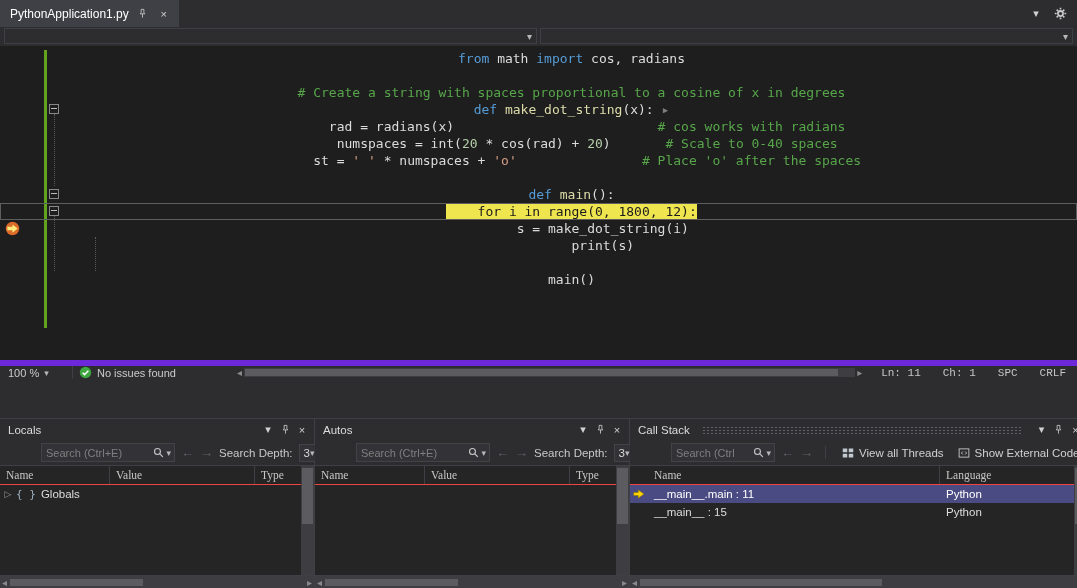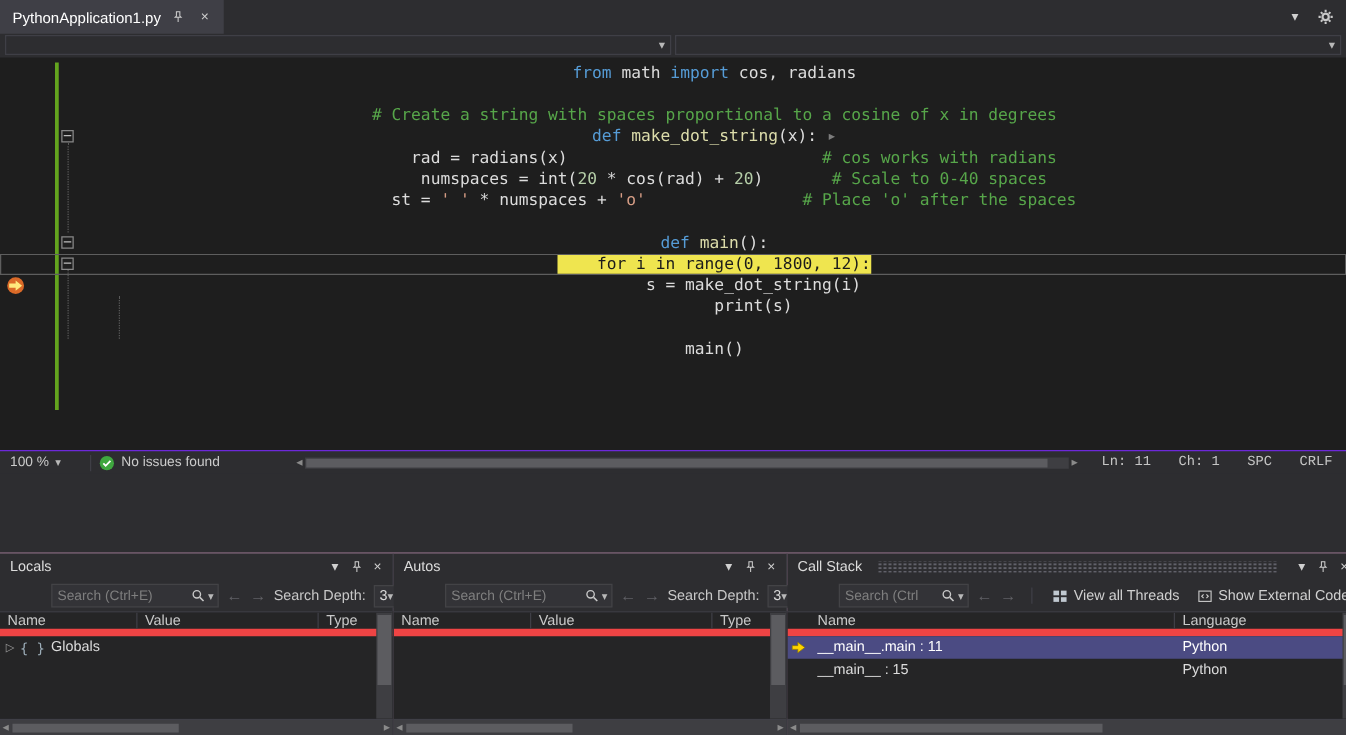--- a/index.html
+++ b/index.html
@@ -37,7 +37,7 @@
   .bp-glyph{position:absolute; left:5px; top:175px; width:15px; height:15px; z-index:4;}
   
   .editor-status{height:19px; display:flex; align-items:center; background:#2d2d30;
-                 border-top:1px solid #6d28d9; font-size:11px; color:#cbcbcb;}
+                 border-top:6px solid #6d28d9; font-size:11px; color:#cbcbcb;}
   .zoom{display:flex; align-items:center; gap:5px; width:66px; padding-left:8px;}
   .vsep{width:1px; height:13px; background:#3f3f46; margin:0 6px;}
   .issues{display:flex; align-items:center; gap:5px; width:150px;}

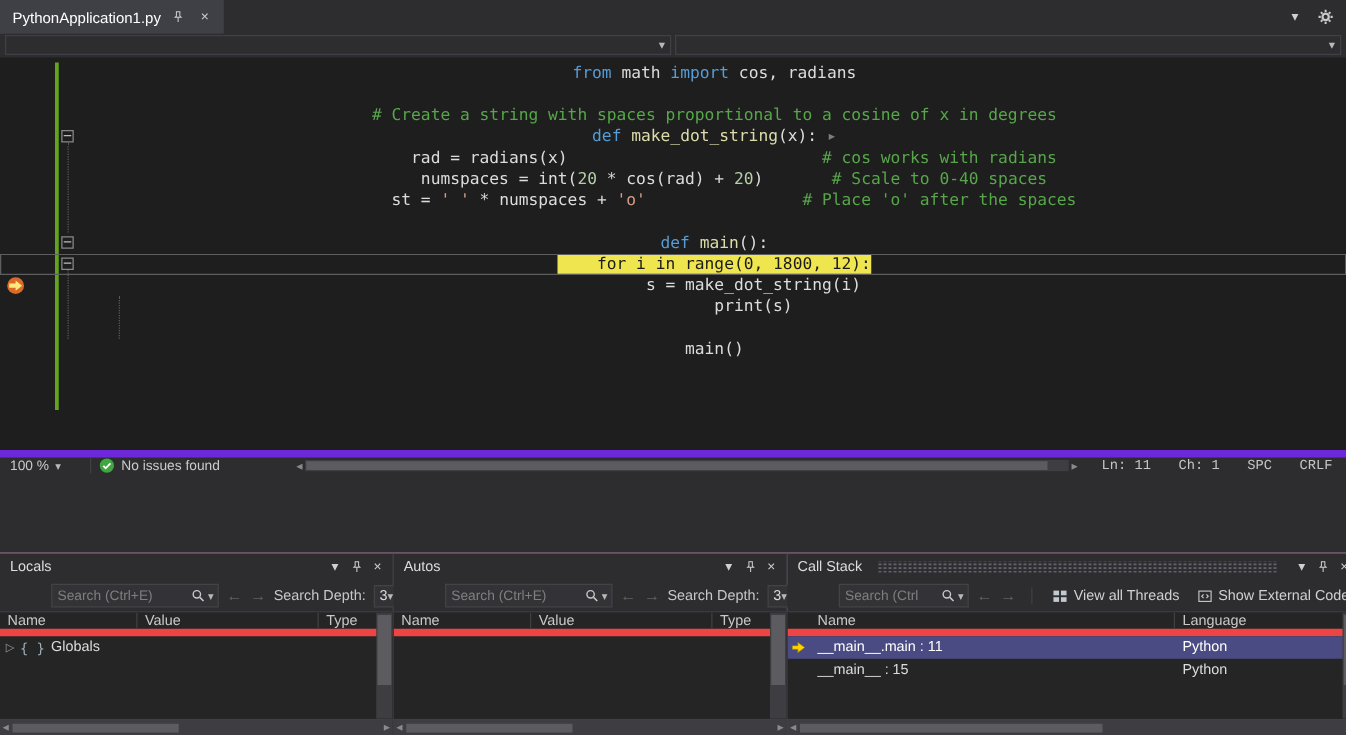--- a/index.html
+++ b/index.html
@@ -48,8 +48,8 @@
   .sb-item{padding:0 11px; color:#c5c5c5;font-family:Liberation Mono, monospace;}
   .mini-arrow{font-size:9px; color:#b8b8b8;}
   
-  .bottom-panels{position:absolute; left:0; right:0; bottom:0; height:146px;
-                 display:flex; background:#f9a8d4; border-top:1px solid #3f3f46;}
+  .bottom-panels{position:absolute; left:0; right:0; bottom:0; height:170px;
+                 display:flex; background:#0f766e; border-top:1px solid #3f3f46;}
   .panel{display:flex; flex-direction:column; border-right:1px solid #3f3f46; background:#2d2d30;}
   .panel:last-child{border-right:none;}
   .panel-title{height:21px; display:flex; align-items:center; padding:0 5px 0 8px; gap:4px;}

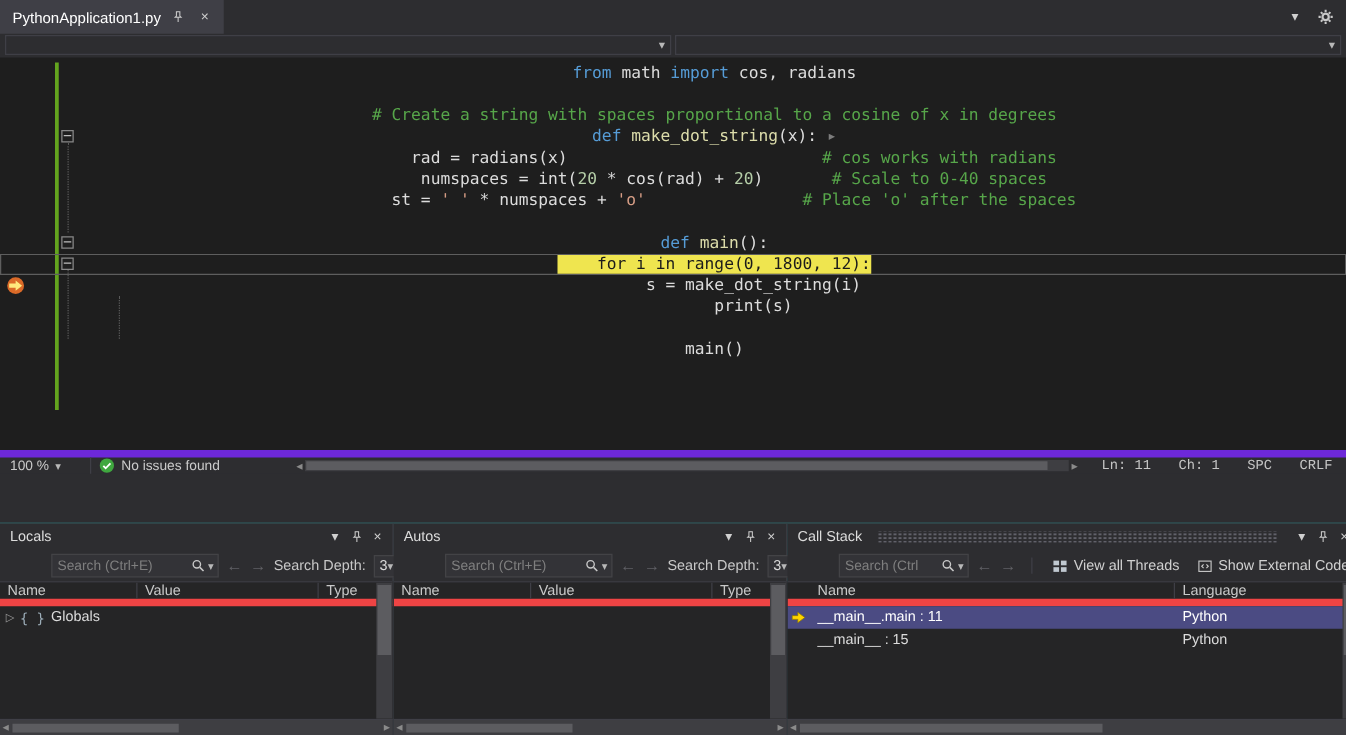--- a/index.html
+++ b/index.html
@@ -71,7 +71,7 @@
             background:#333337; border:1px solid #434346; padding:0 4px; color:#d8d8d8;}
   .tool-btn{display:flex; align-items:center; gap:5px; color:#d0d0d0; white-space:nowrap; padding:0 4px;}
   .grid{position:relative; flex:1; background:#252526; border-top:1px solid #3f3f46; overflow:hidden;}
-  .grid-header{display:grid; height:19px; border-bottom:6px solid #ef4444; background:#252526;}
+  .grid-header{display:grid; height:19px; border-bottom:1px solid #ef4444; background:#252526;font-family:Liberation Serif, serif;}
   .grid-header .col{display:flex; align-items:center; padding-left:6px; color:#c8c8c8;
                     border-right:1px solid #3f3f46; font-size:11.5px;}
   .lv-cols{grid-template-columns:110px 145px 1fr;}

